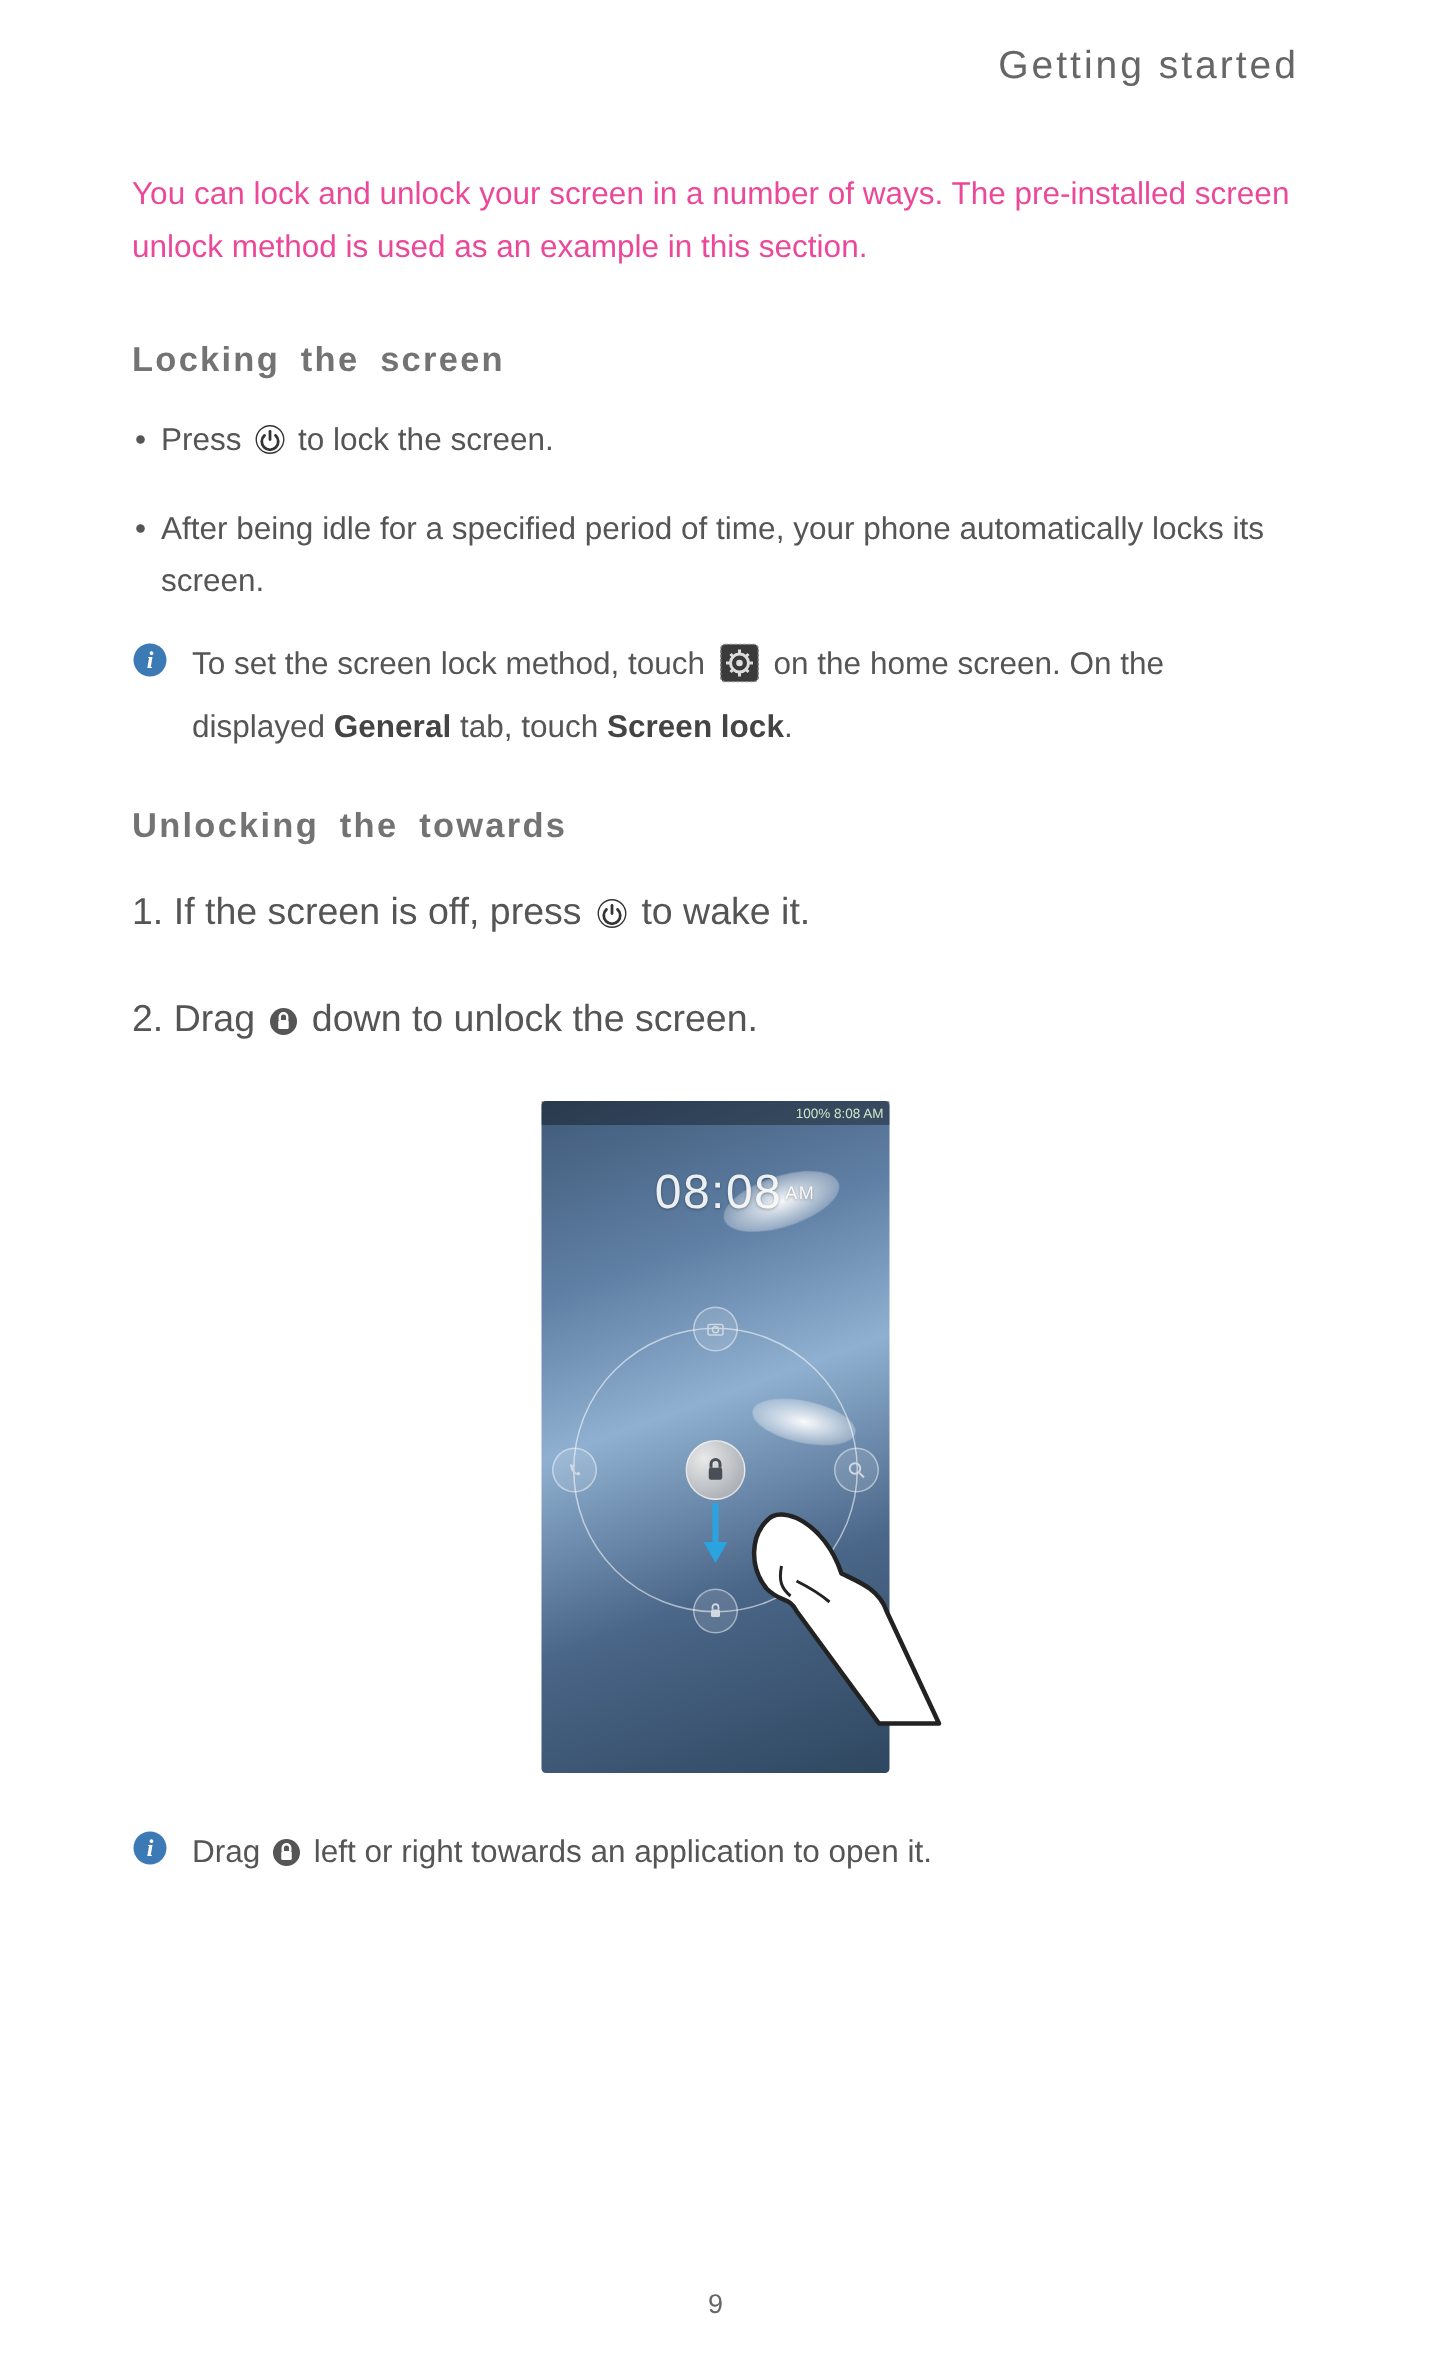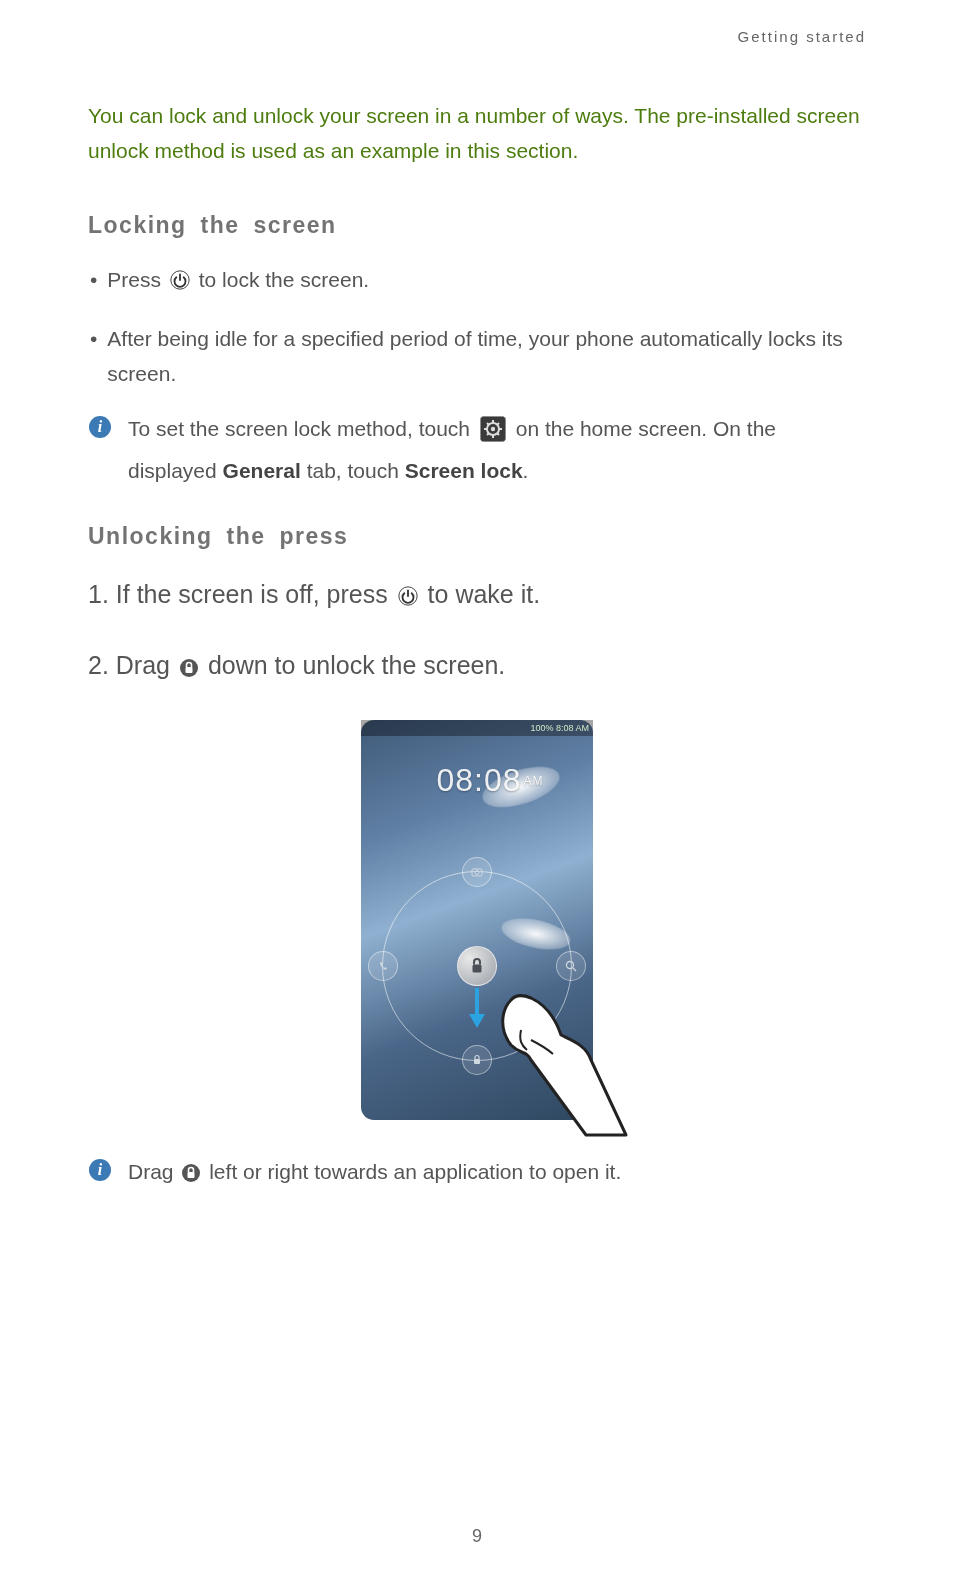--- a/index.html
+++ b/index.html
@@ -16,7 +16,7 @@
   }
   .header {
     text-align: right;
-    font-size: 15px;
+    font-size: 26px;
     color: #666;
     letter-spacing: 2px;
     margin-bottom: 54px;

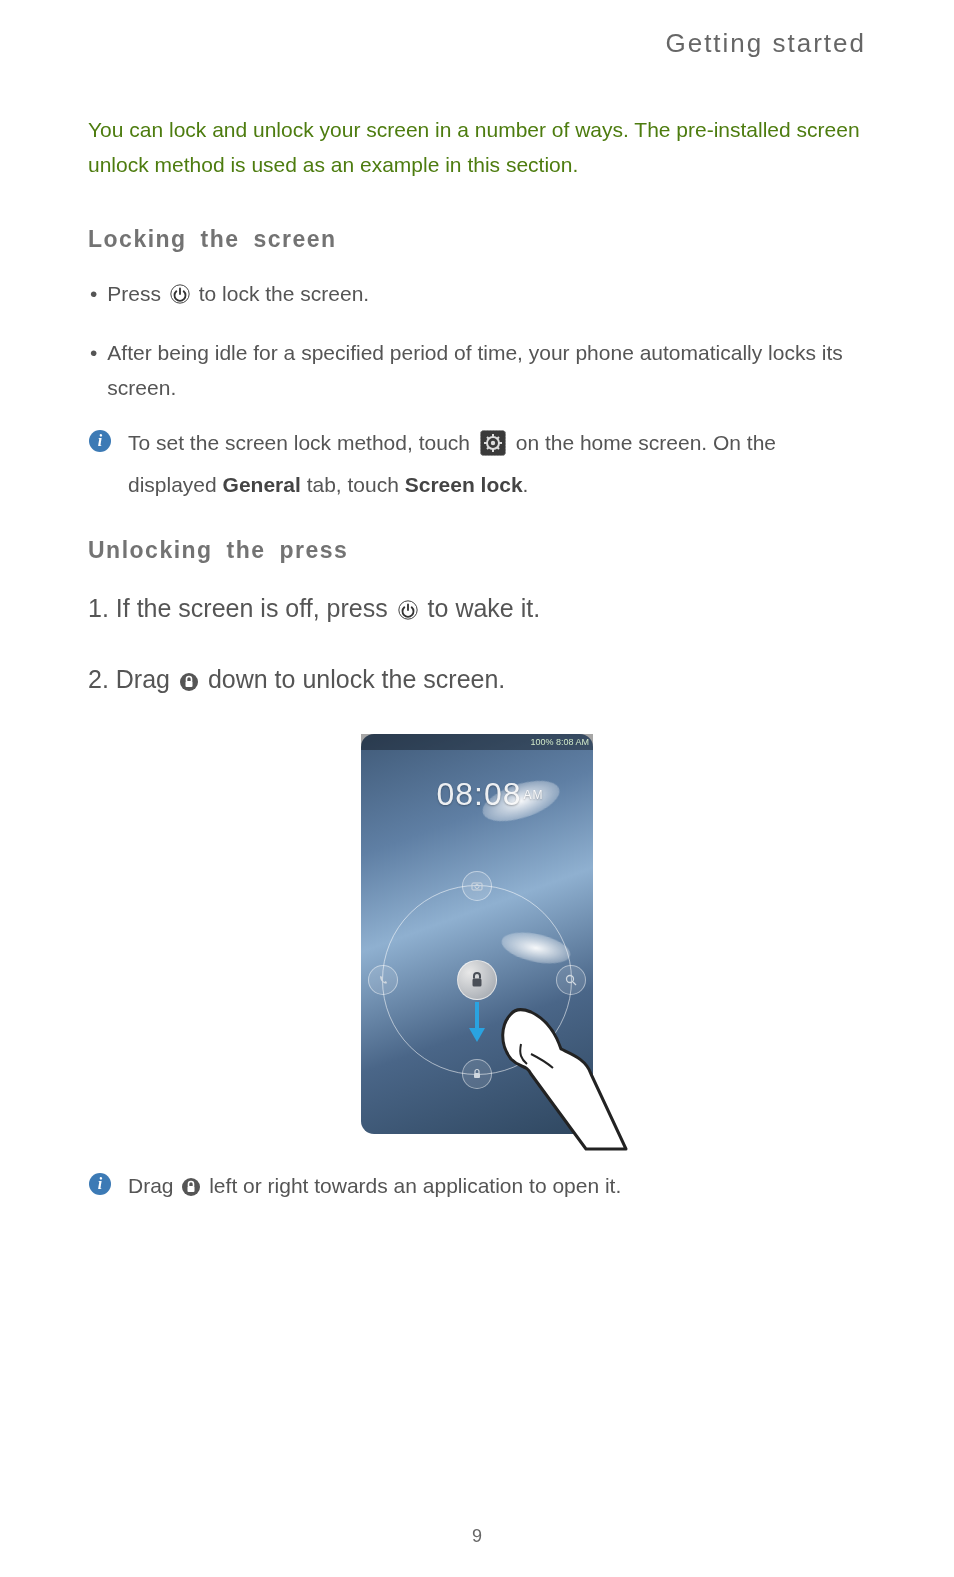--- a/index.html
+++ b/index.html
@@ -24,7 +24,7 @@
   .intro {
     font-size: 21px;
     line-height: 1.65;
-    color: #4d7c0f;
+    color: #ec4899;
     margin-bottom: 44px;
   }
   .section-title {

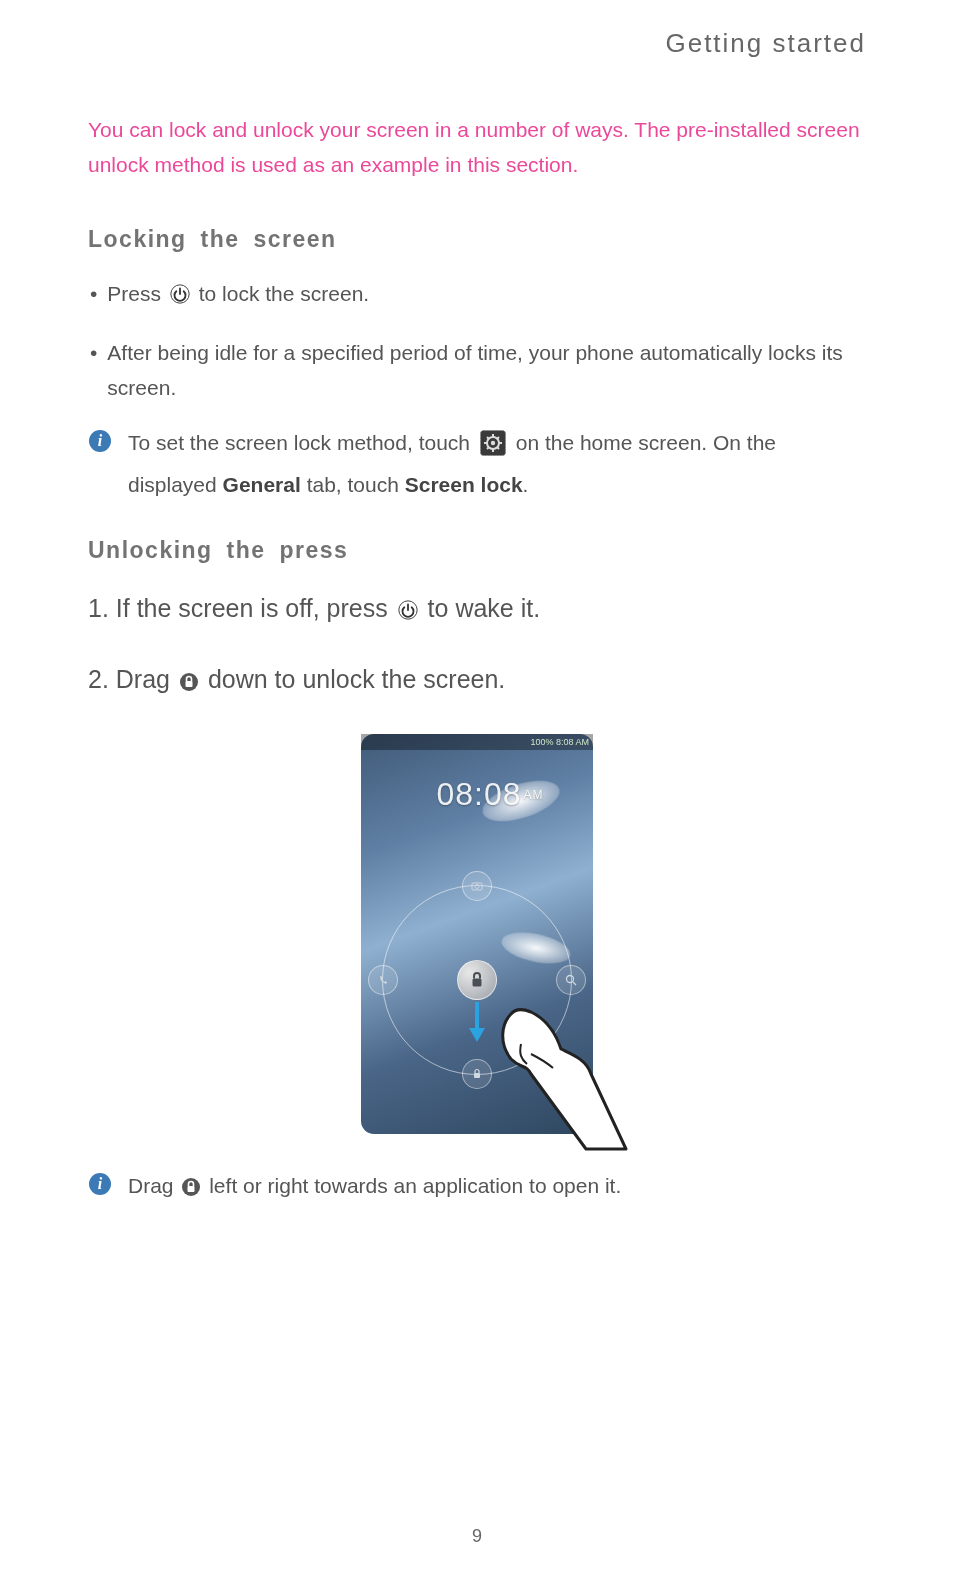--- a/index.html
+++ b/index.html
@@ -243,7 +243,7 @@
     </div>
   </div>
 
-  <h3 class="section-title">Unlocking  the  press</h3>
+  <h3 class="section-title">Unlocking  the  towards</h3>
 
   <div class="ordered-item">
     <span>1.</span>

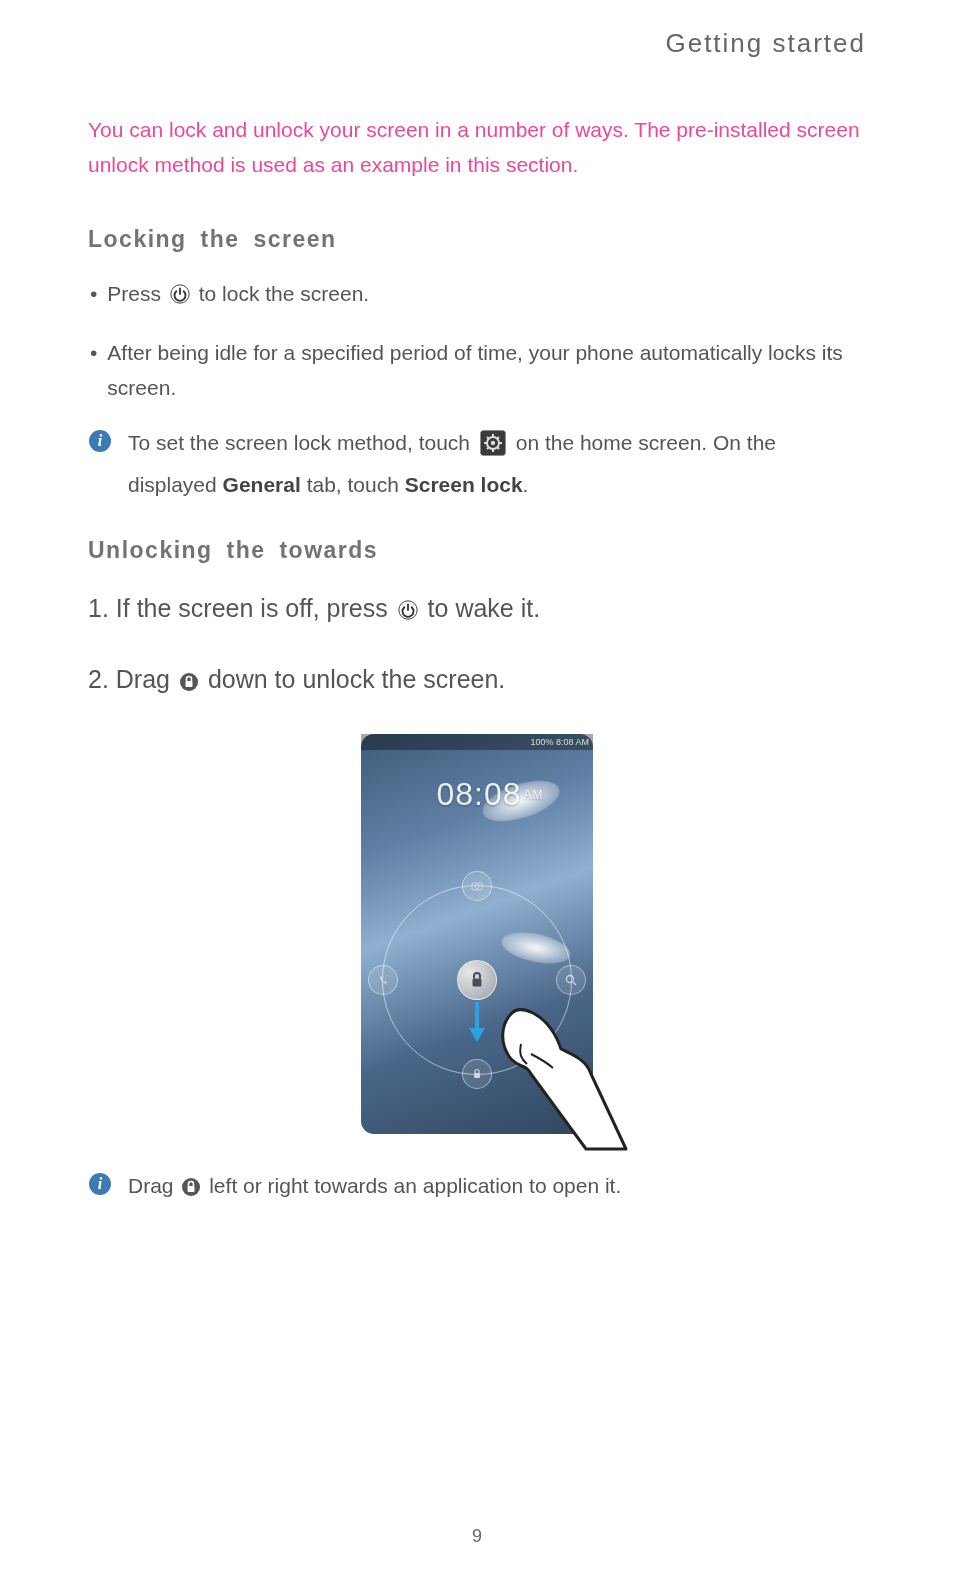--- a/index.html
+++ b/index.html
@@ -83,10 +83,10 @@
   .lockscreen {
     display: inline-block;
     width: 232px;
-    height: 400px;
+    height: 448px;
     background: linear-gradient(160deg,#405a78 0%, #5f7fa4 25%, #8fb0d0 45%, #4a6688 70%, #2f4760 100%);
     position: relative;
-    border-radius: 13px;
+    border-radius: 3px;
     overflow: visible;
   }
   .statusbar {

